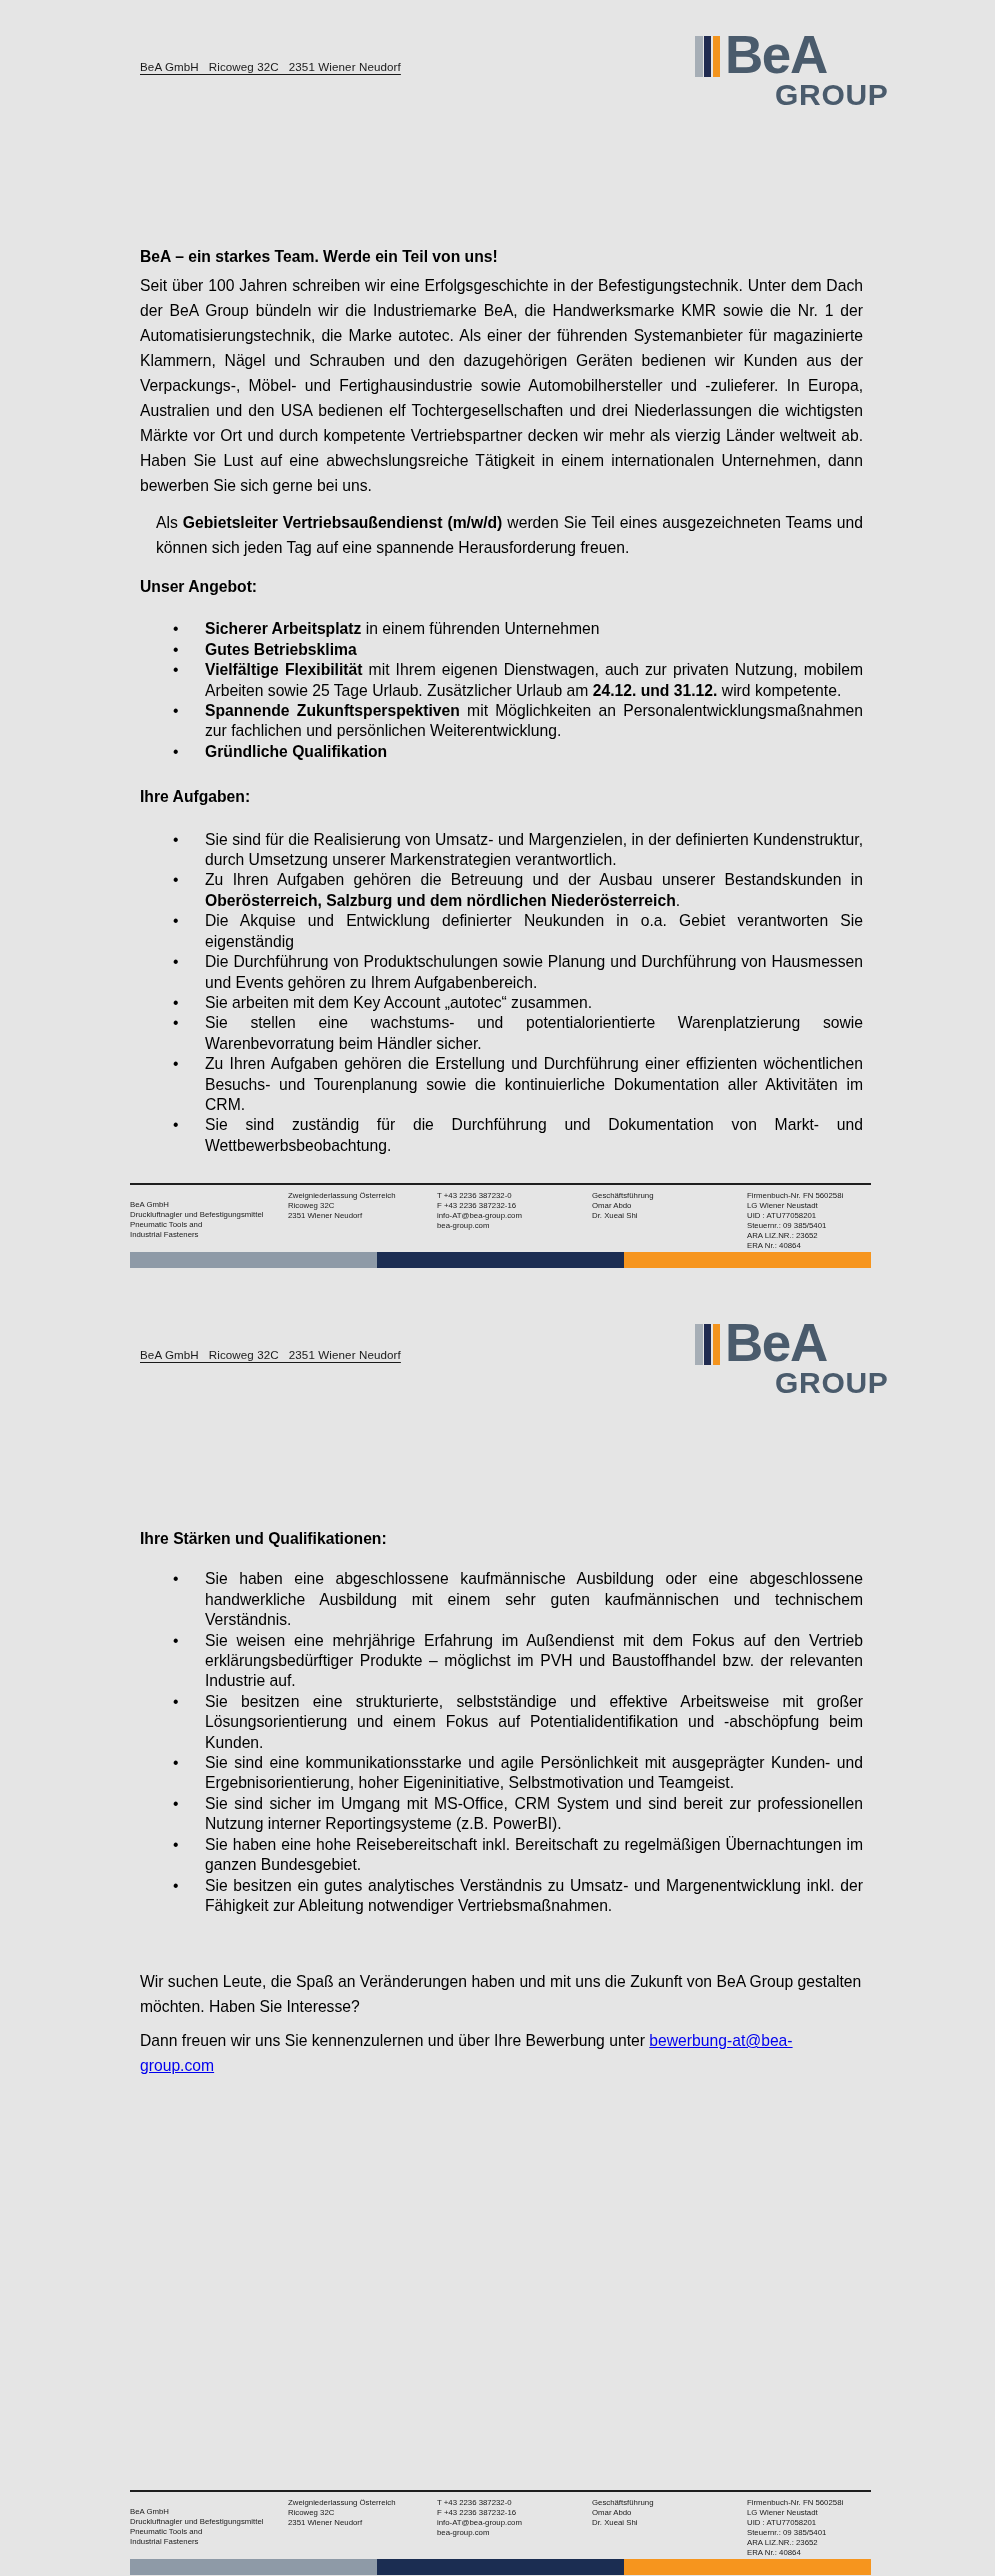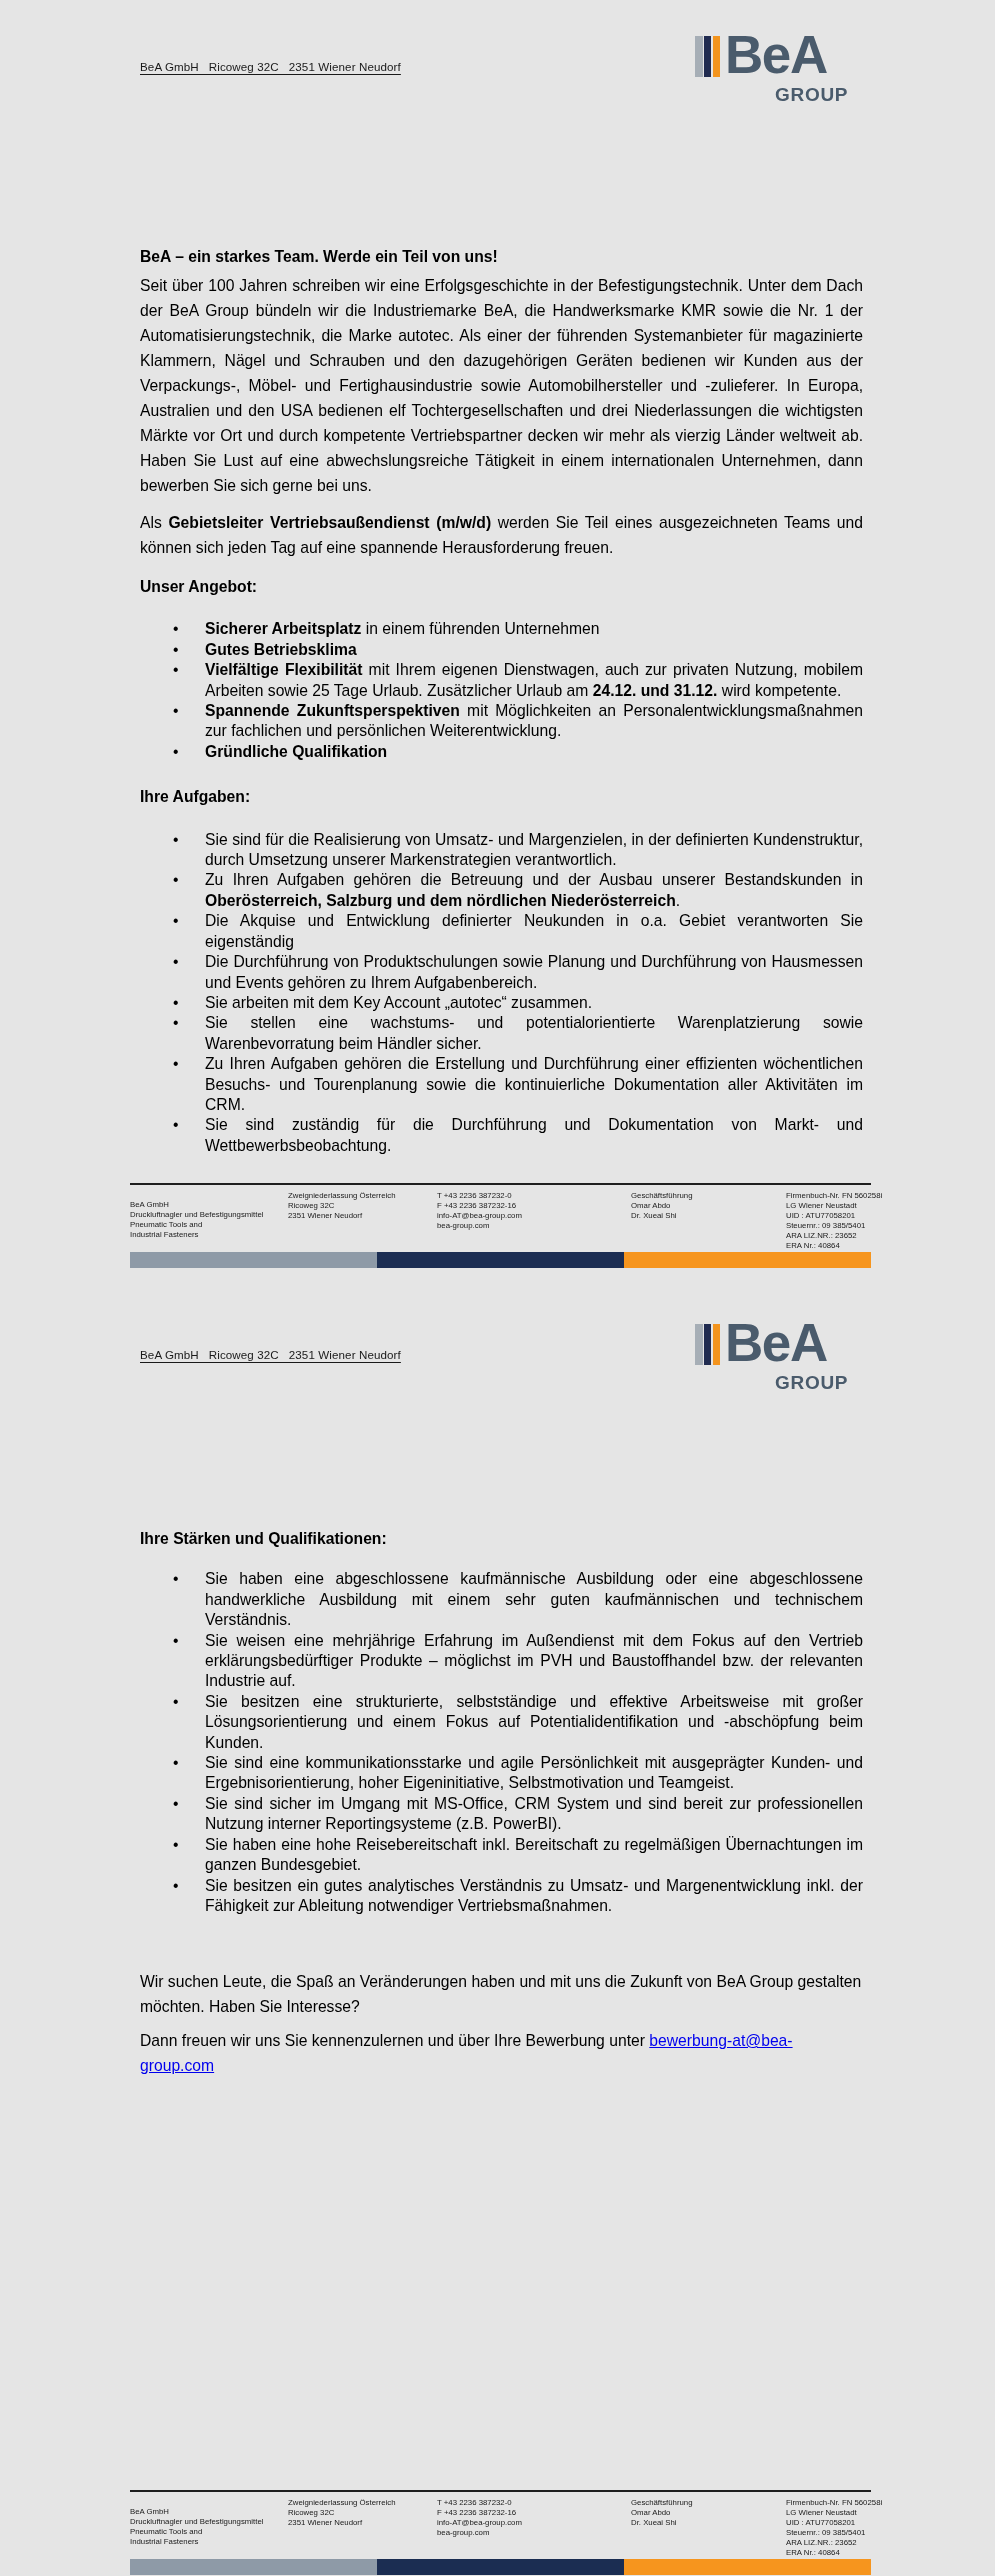--- a/index.html
+++ b/index.html
@@ -21,7 +21,7 @@
   .bar-orange{background:#f3941e;}
   .logo-bea{position:absolute;left:30px;top:-6.1px;font-size:53px;line-height:53px;
     font-weight:bold;color:#4a5b6c;letter-spacing:-1.4px;text-align:center;}
-  .logo-group{position:absolute;left:80px;top:49px;font-size:19px;line-height:23px;
+  .logo-group{position:absolute;left:80px;top:49px;font-size:30px;line-height:23px;
     font-weight:bold;color:#4a5b6c;letter-spacing:0.7px;}
 
   

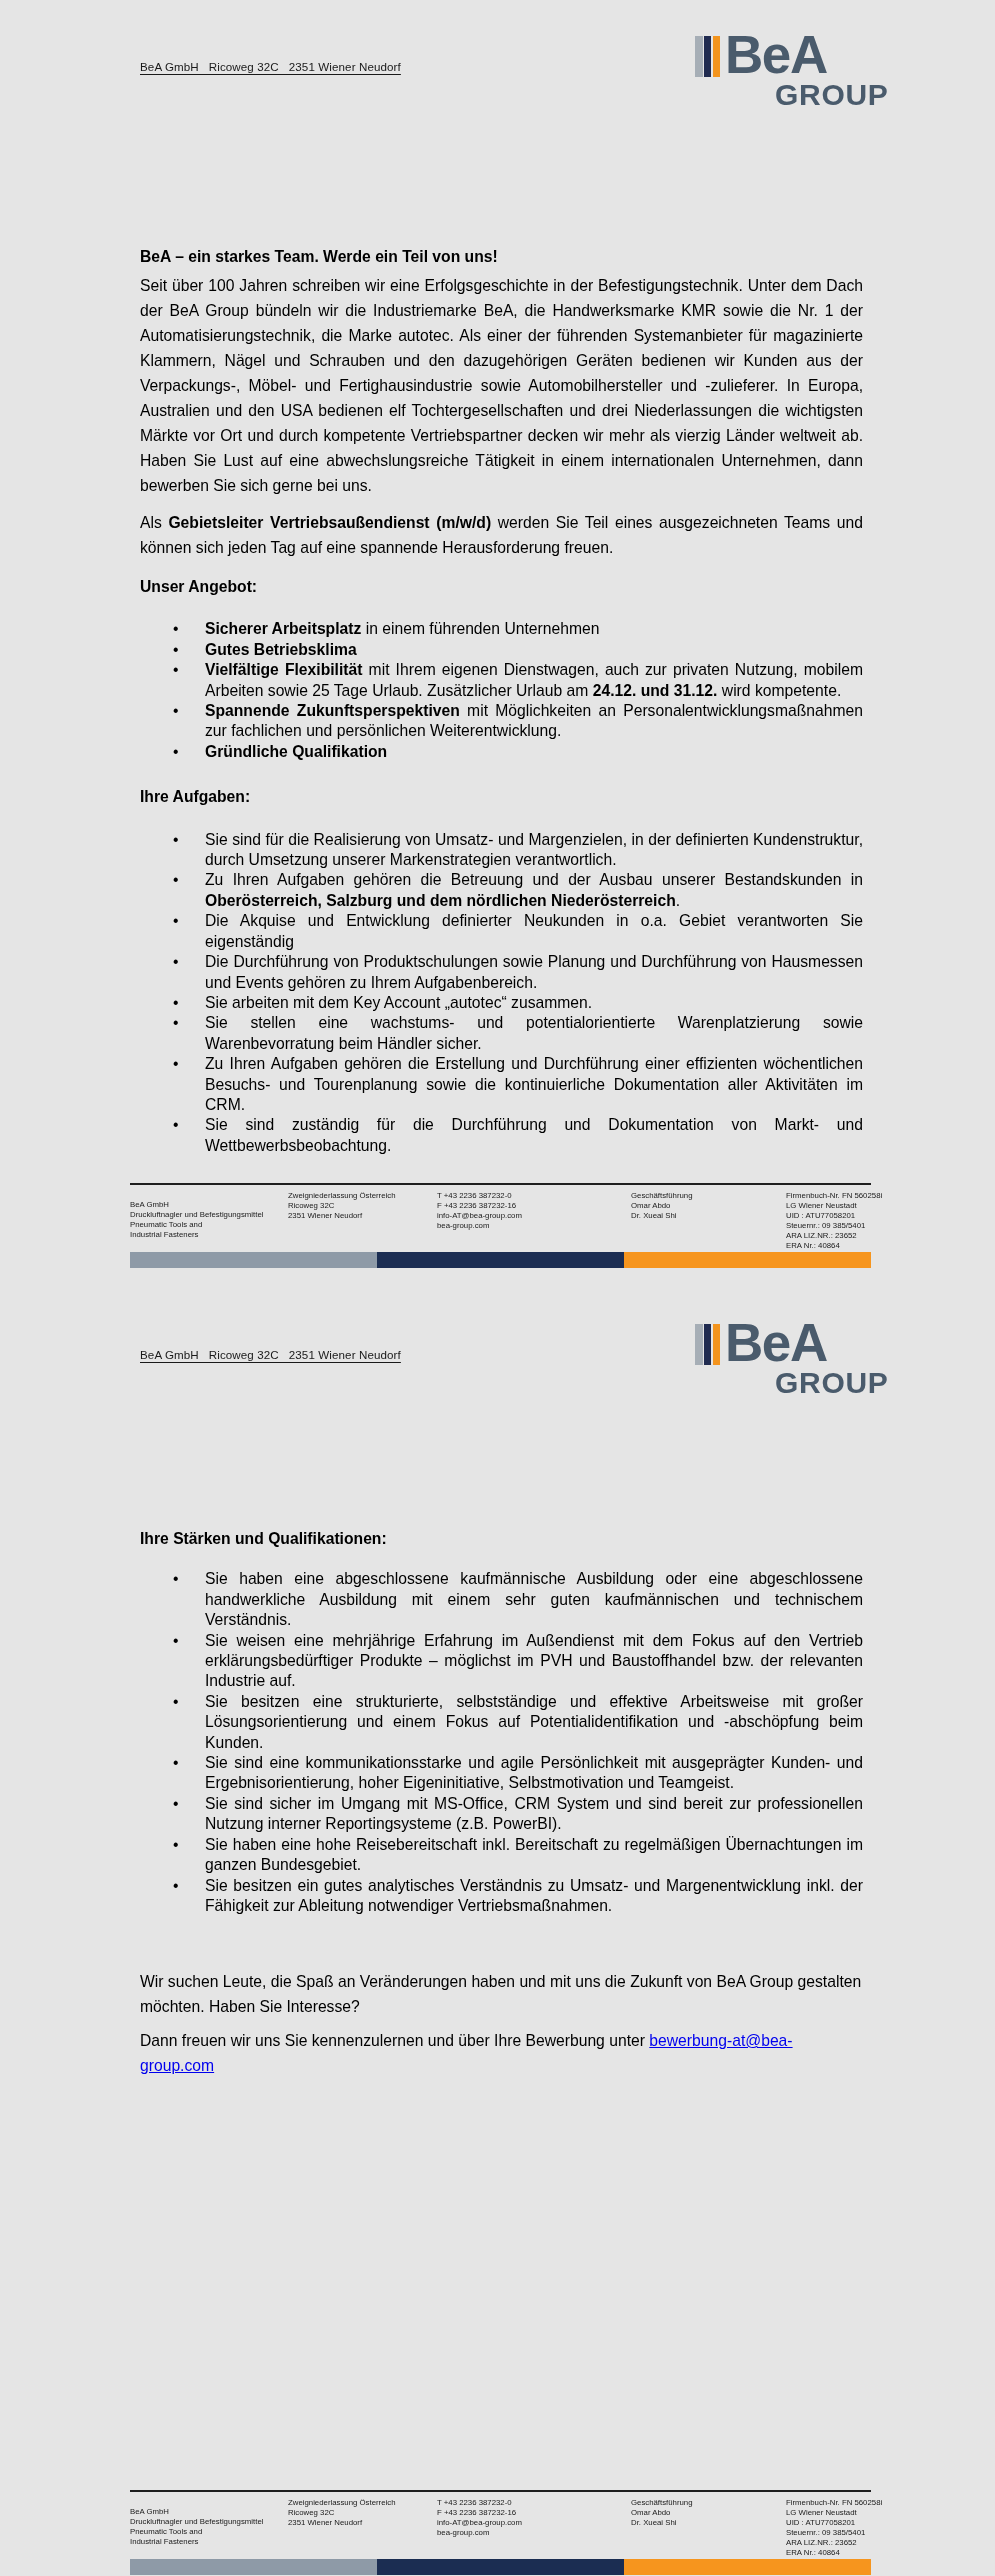--- a/index.html
+++ b/index.html
@@ -33,7 +33,7 @@
   p{margin:0;}
   .p-just{text-align:justify;}
   .p-intro{margin:0 0 11.6px 0;}
-  .p-role{margin:0 0 17px 0;}
+  .p-role{margin:0 0 17px 16px;}
   .h-offer{margin:0 0 22.5px 0 !important;}
   ul.doclist{list-style:none;margin:0;padding:0;font-size:15.7px;line-height:20.4px;}
   ul.doclist li{position:relative;padding-left:65px;text-align:justify;margin:0;}

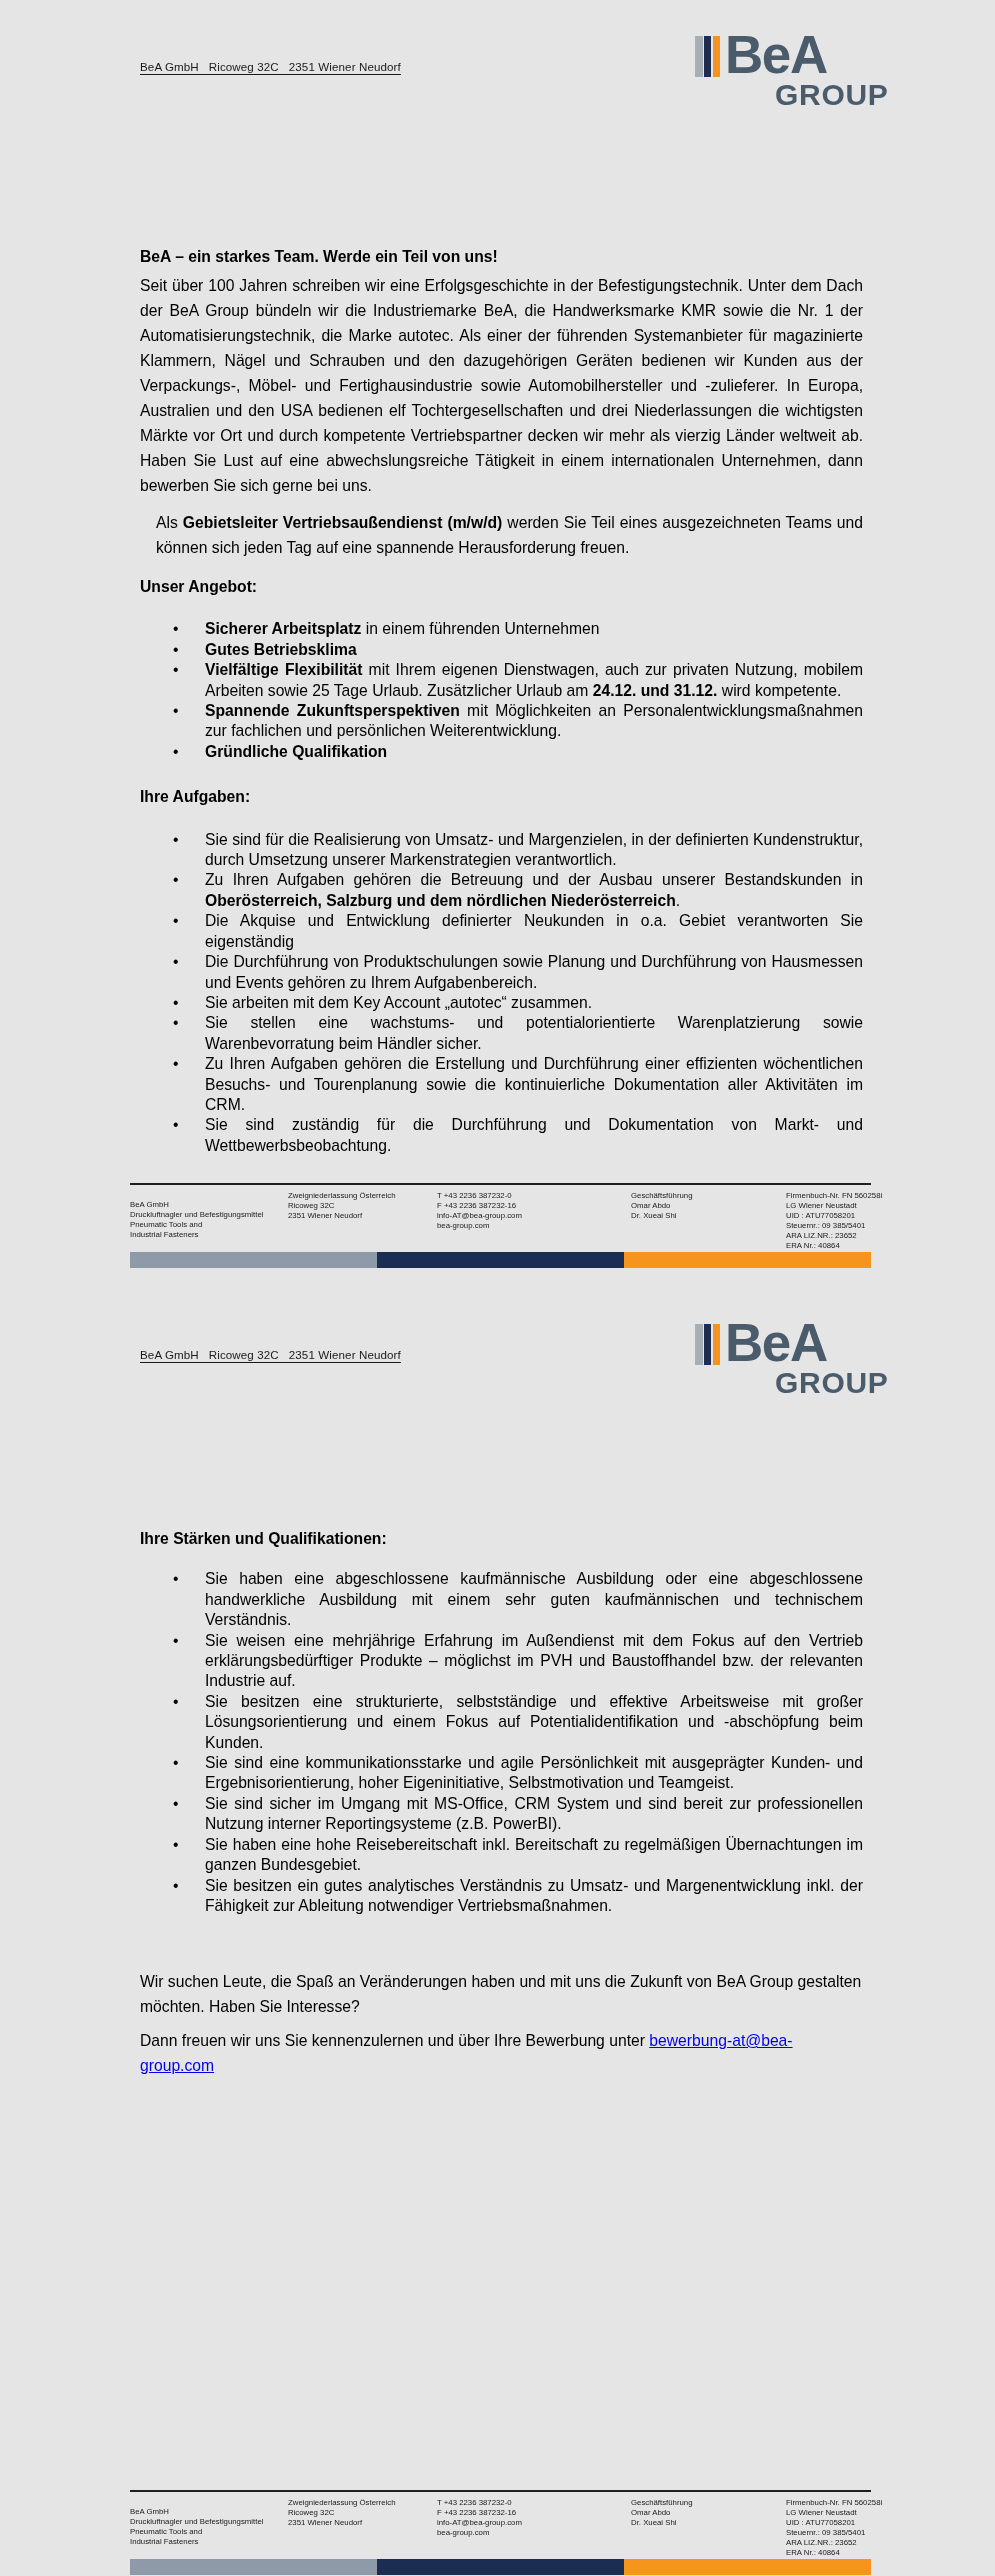--- a/index.html
+++ b/index.html
@@ -52,7 +52,7 @@
   .footer .fcol:nth-child(1){width:158px;margin-top:9px;}
   .footer .fcol:nth-child(2){width:149px;}
   .footer .fcol:nth-child(3){width:155px;}
-  .footer .fcol:nth-child(4){width:155px;margin-left:39px;}
+  .footer .fcol:nth-child(4){width:155px;}
   .footer .fcol:nth-child(5){width:123px;}
   #page1 .footer{top:1183px;}
   #page2 .footer{top:1202px;}

